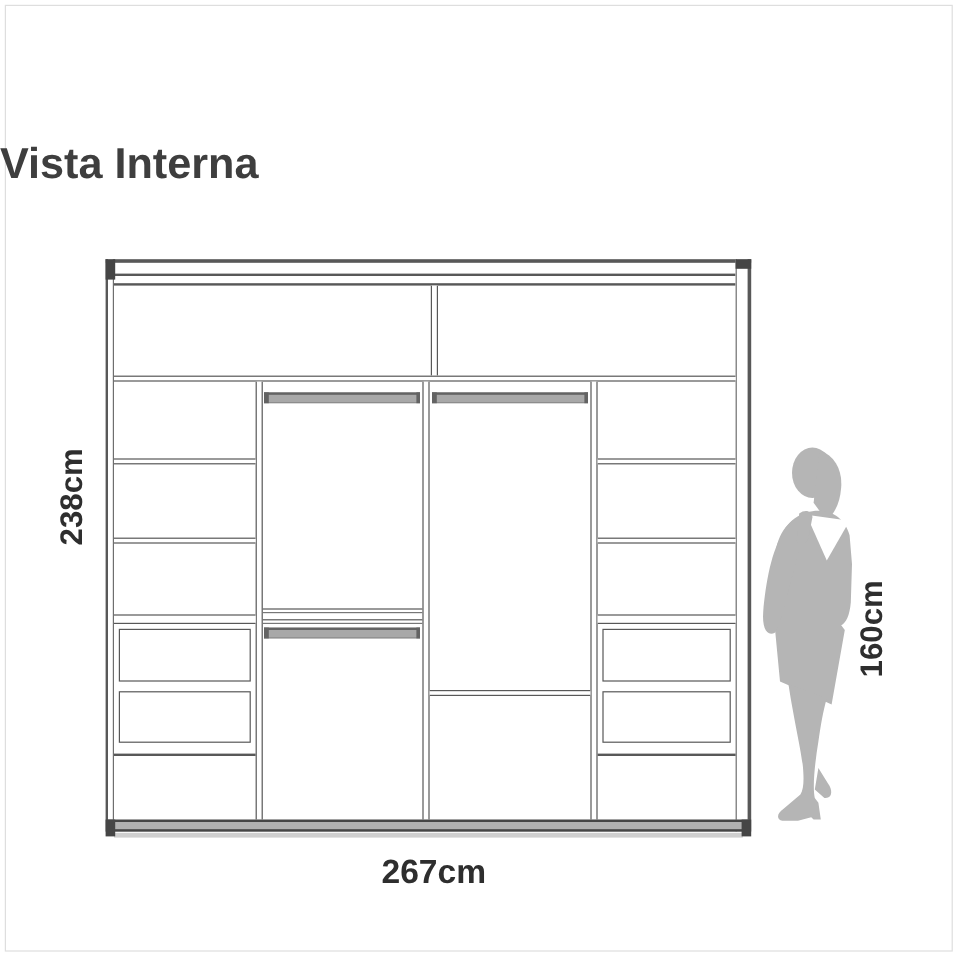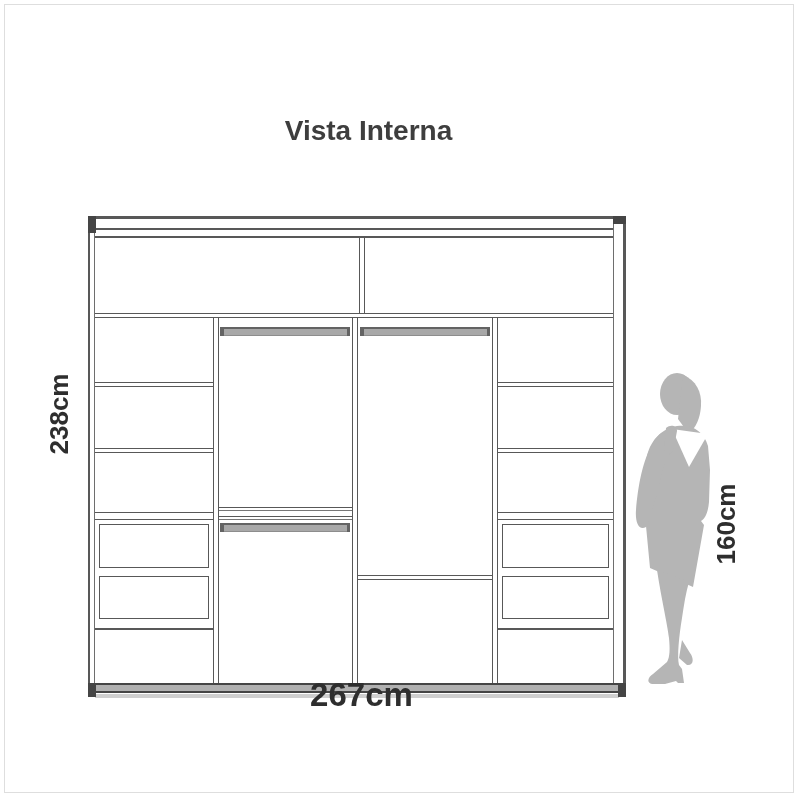--- a/index.html
+++ b/index.html
@@ -27,7 +27,7 @@
   }
   .title{
     position:absolute;left:0;top:115px;width:737px;
-    text-align:center;font-size:28px;font-weight:bold;color:var(--text);
+    text-align:left;font-size:36px;font-weight:bold;color:var(--text);
   }
   .dim-label{
     position:absolute;font-size:26px;font-weight:bold;color:var(--label);

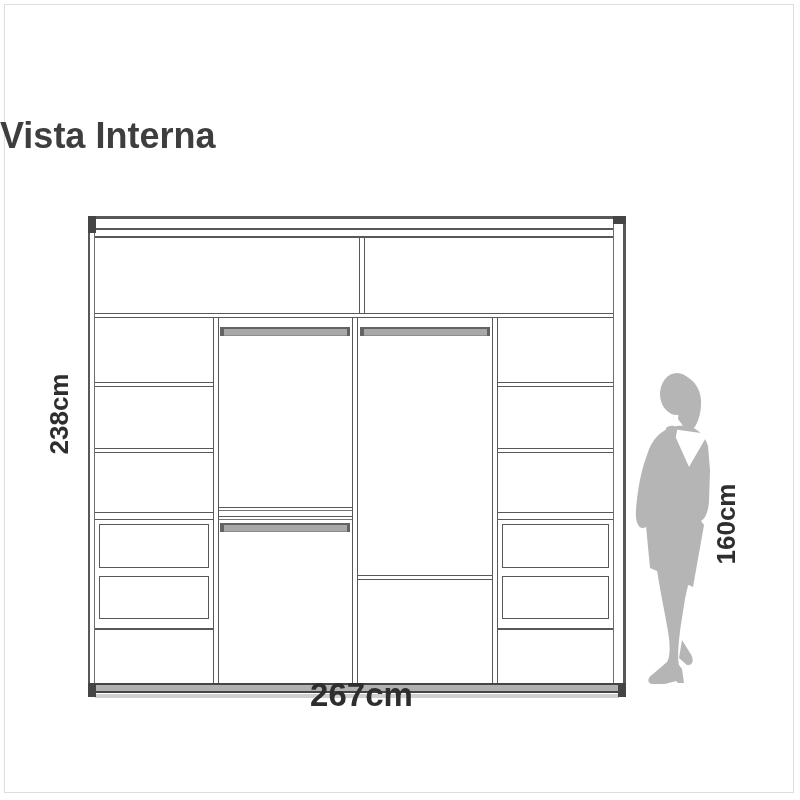--- a/index.html
+++ b/index.html
@@ -35,7 +35,7 @@
   }
   .dim-height{left:-1px;top:399px;transform:rotate(-90deg);}
   .dim-person{left:666px;top:509px;transform:rotate(-90deg);}
-  .dim-width{left:0;top:680px;width:723px;transform:none;font-size:33px;}
+  .dim-width{left:0;top:712px;width:723px;transform:none;font-size:28px;}
 
   
   .wardrobe{position:absolute;left:88px;top:216px;width:538px;height:482px;}

